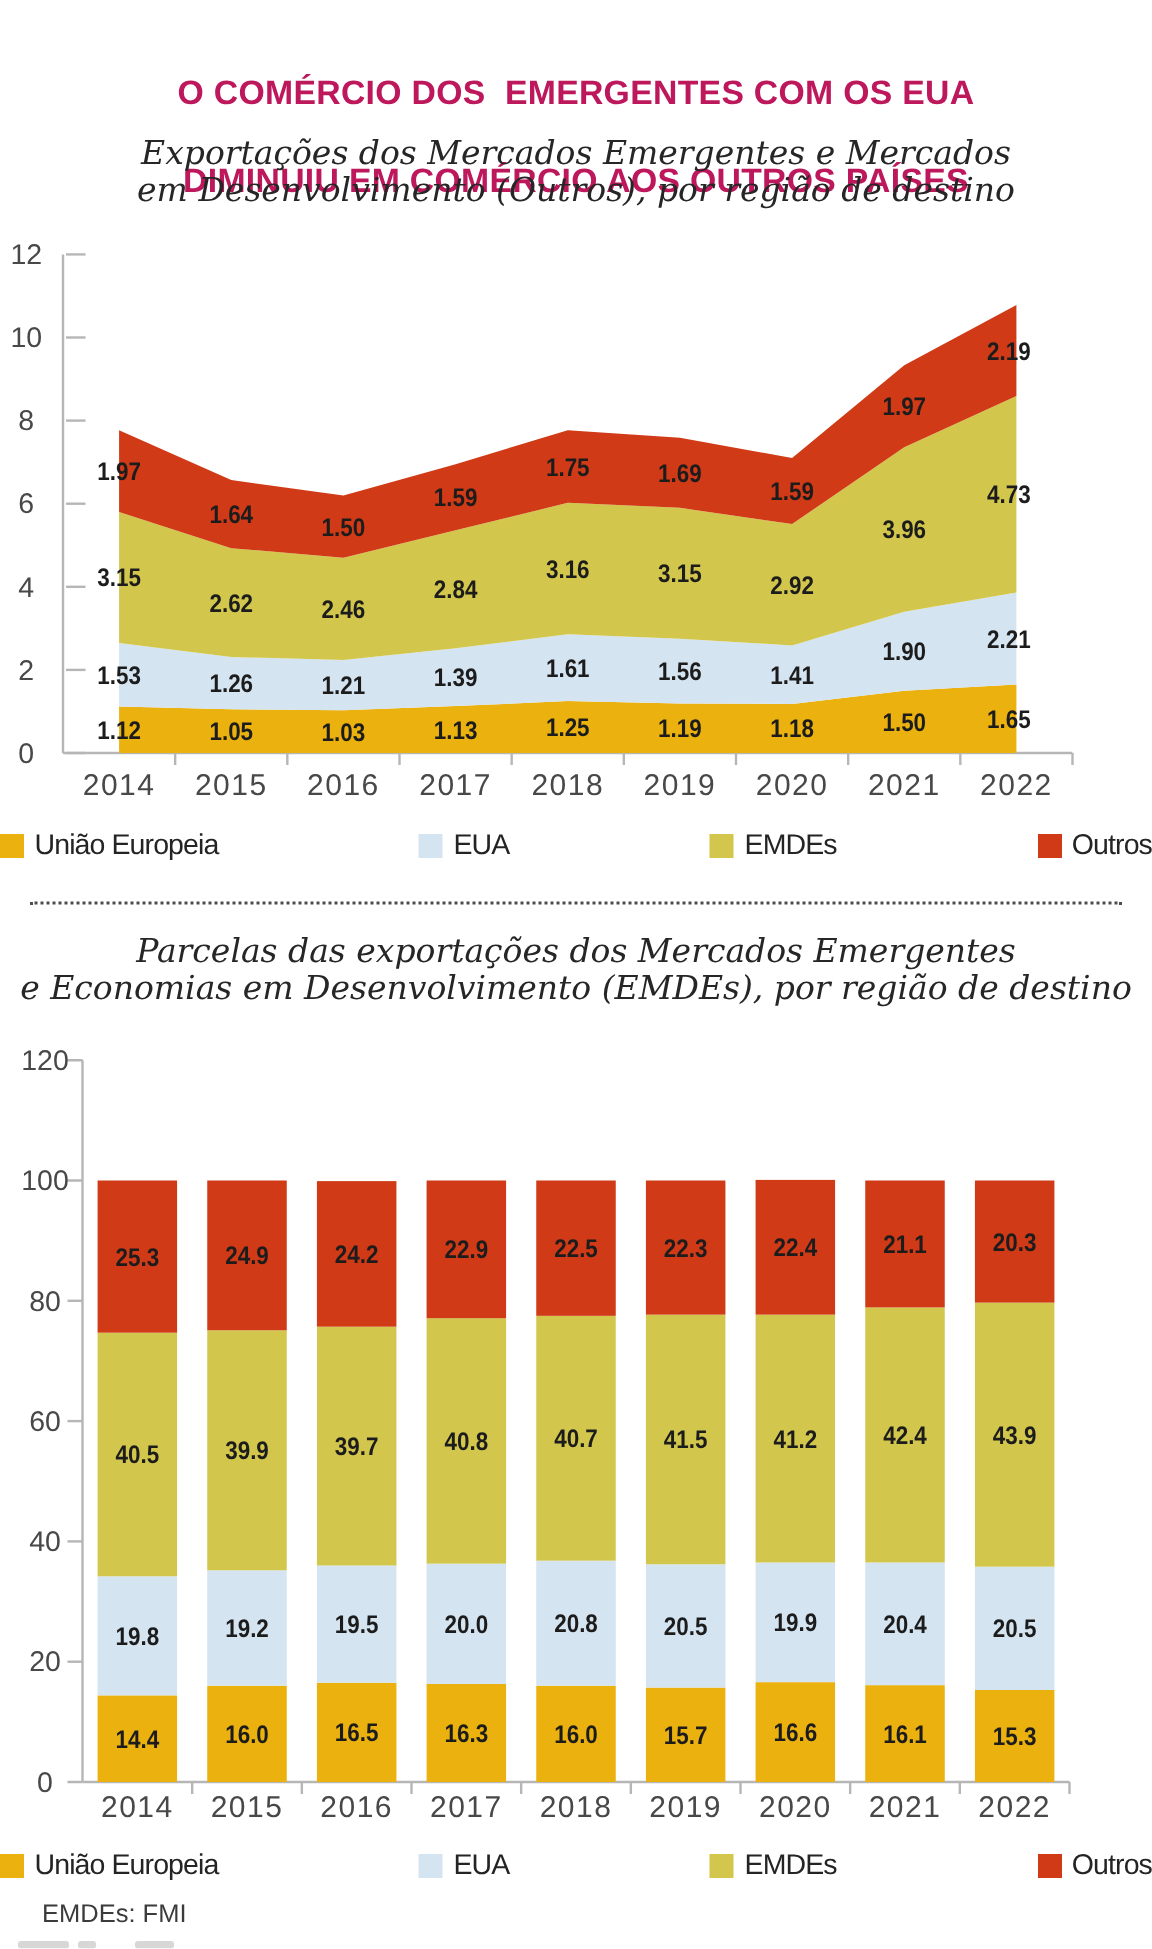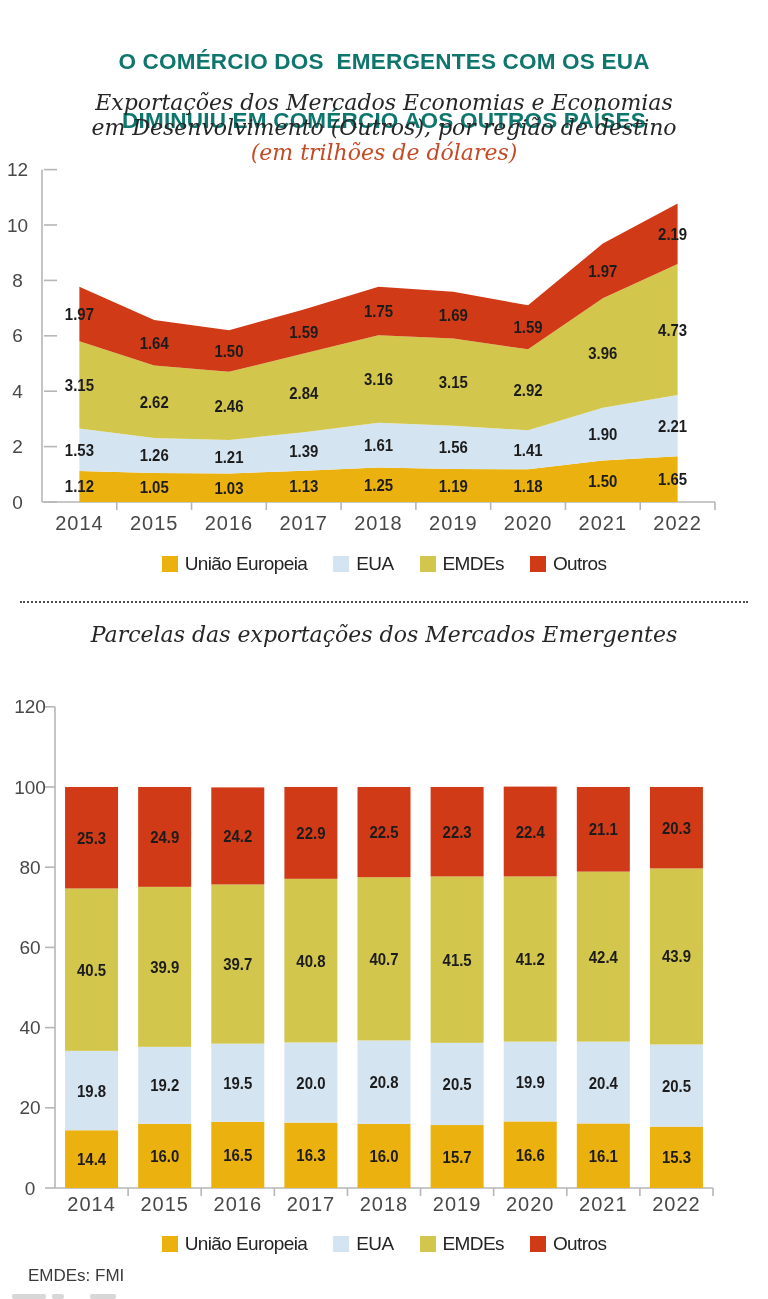--- a/index.html
+++ b/index.html
@@ -12,7 +12,7 @@
   .page-title{
     left:0;right:0;top:13px;text-align:center;
     font-weight:bold;font-size:22.5px;line-height:19.5px;
-    letter-spacing:0.2px;color:#0f766e;white-space:pre-wrap;
+    letter-spacing:0.2px;color:#be185d;white-space:pre-wrap;
   }
   
   .chart-subtitle{

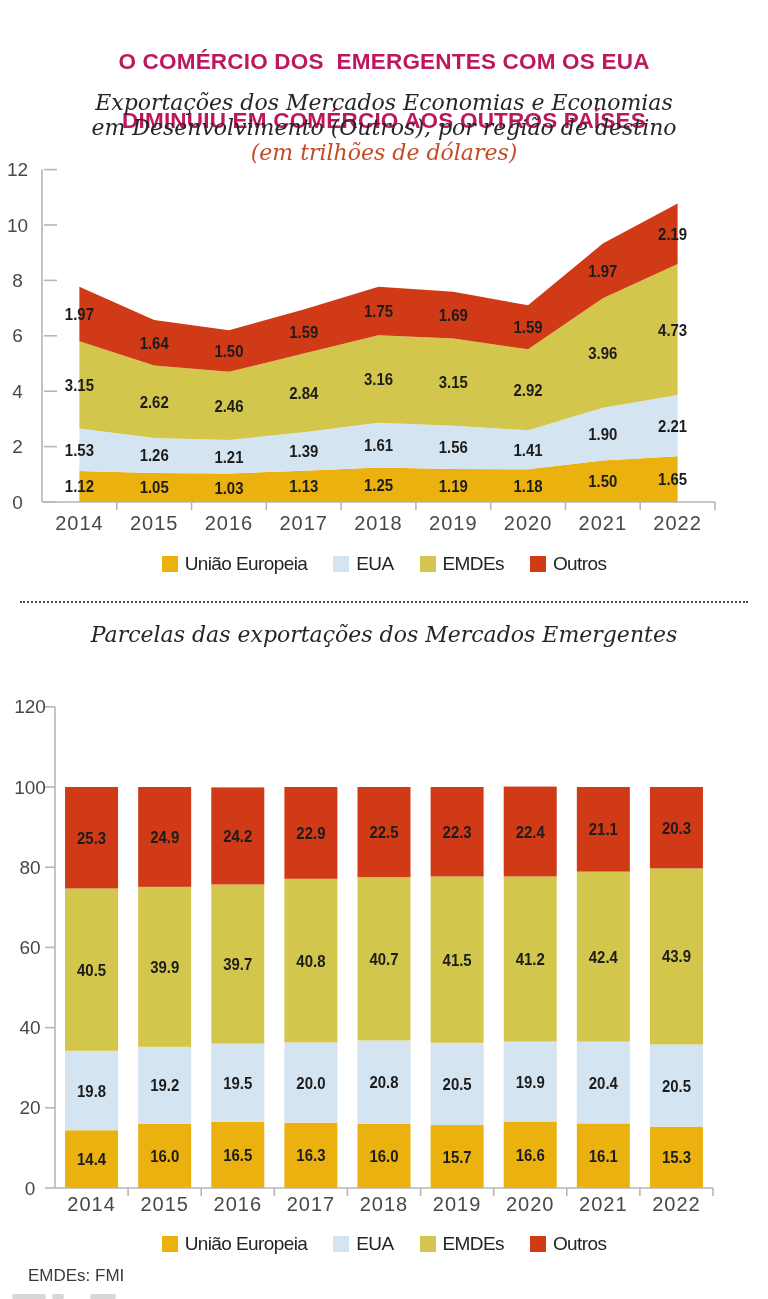--- a/index.html
+++ b/index.html
@@ -56,7 +56,7 @@
 </div>
 
 <div id="subtitle1" class="abs chart-subtitle">
-  <div>Exportações dos Mercados Economias e Economias</div>
+  <div>Exportações dos Mercados Emergentes e Mercados</div>
   <div>em Desenvolvimento (Outros), por região de destino</div>
   <div class="unit-note">(em trilhões de dólares)</div>
 </div>

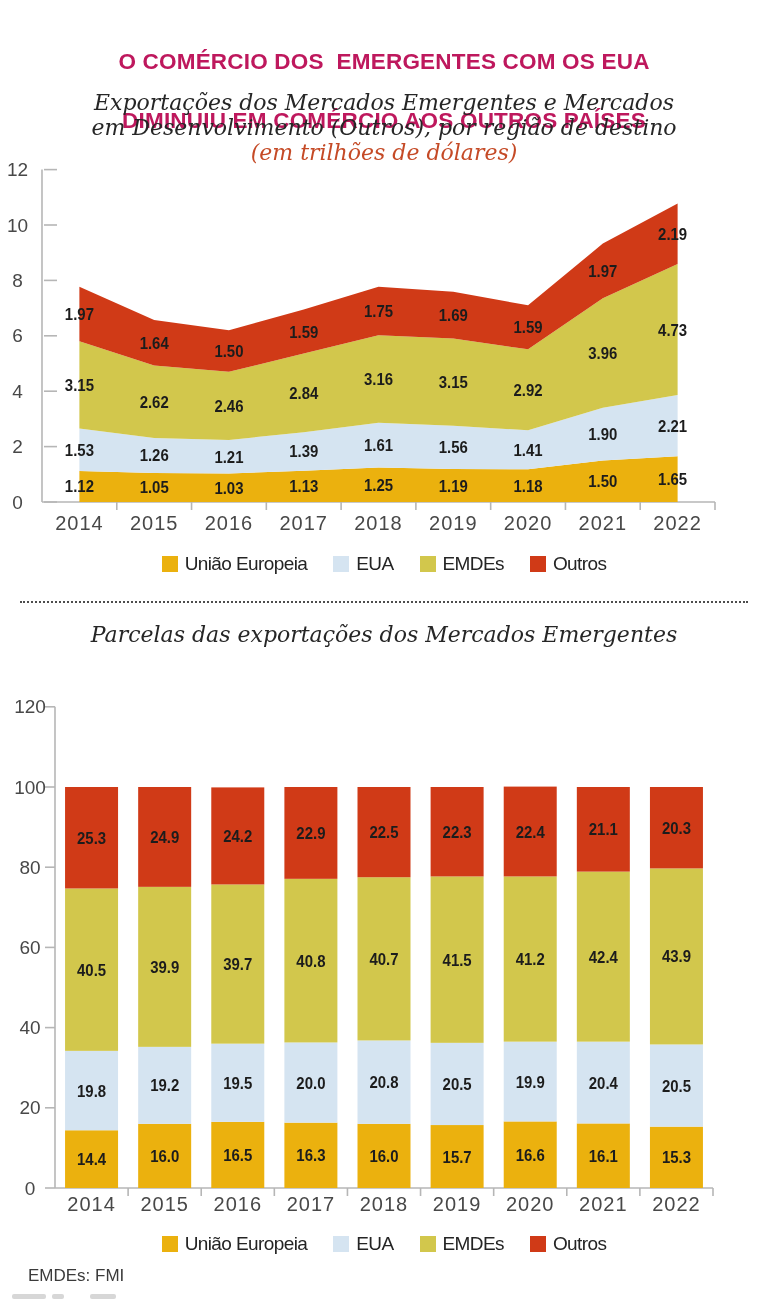--- a/index.html
+++ b/index.html
@@ -58,7 +58,6 @@
 <div id="subtitle1" class="abs chart-subtitle">
   <div>Exportações dos Mercados Emergentes e Mercados</div>
   <div>em Desenvolvimento (Outros), por região de destino</div>
-  <div class="unit-note">(em trilhões de dólares)</div>
 </div>
 
 <svg id="chart1-svg" class="abs" width="768" height="395" viewBox="0 0 768 395">

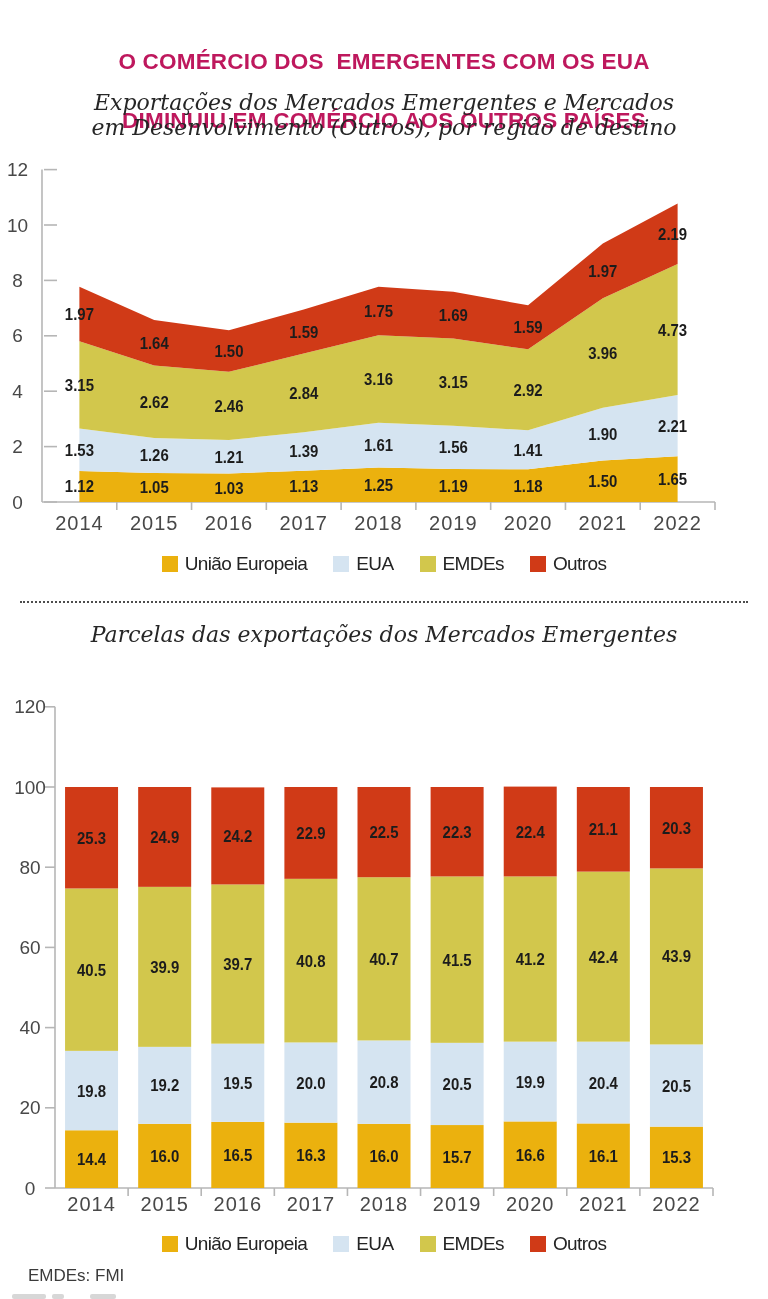--- a/index.html
+++ b/index.html
@@ -25,7 +25,7 @@
   .unit-note{color:#C54A26;}
   
   .legend-row{
-    left:0;right:0;display:flex;justify-content:center;
+    left:0;right:0;display:flex;justify-content:space-between;
     align-items:center;gap:26px;
   }
   #legend1{top:553px;}

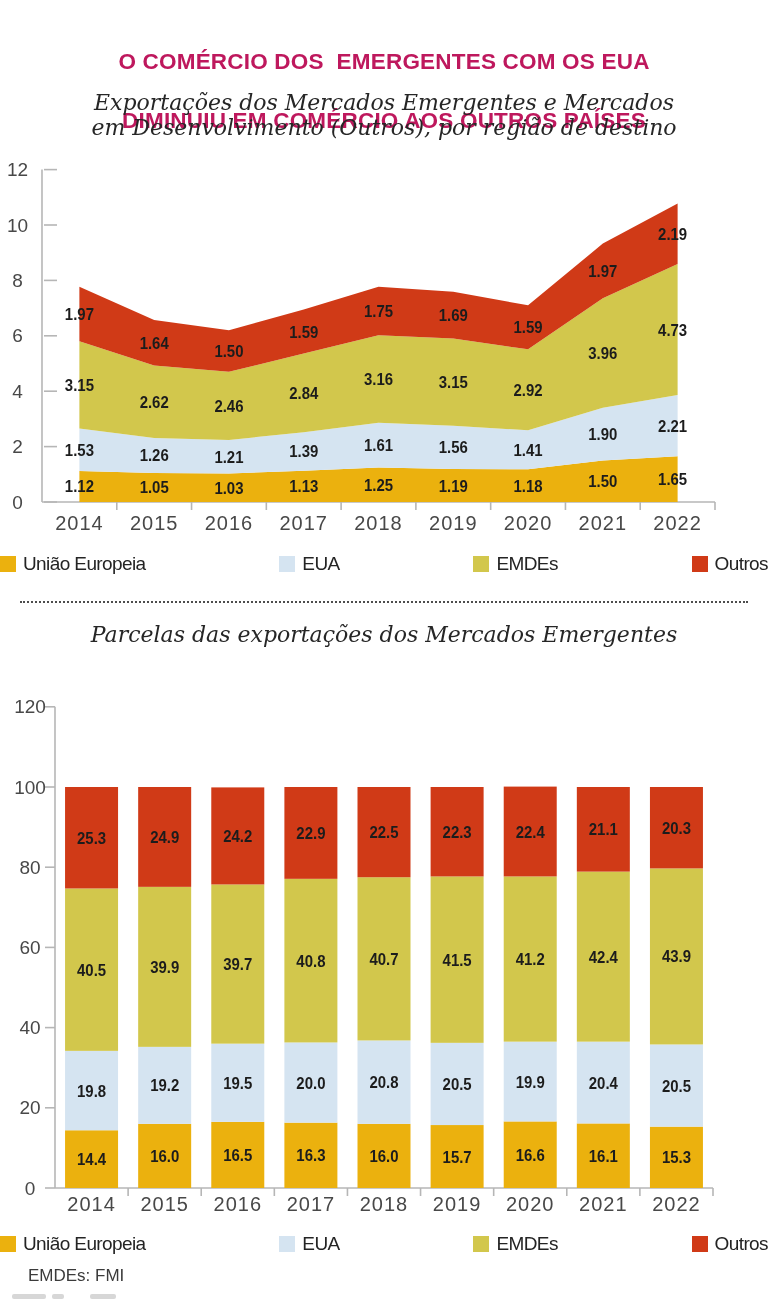--- a/index.html
+++ b/index.html
@@ -160,6 +160,7 @@
 
 <div id="subtitle2" class="abs chart-subtitle">
   <div>Parcelas das exportações dos Mercados Emergentes</div>
+  <div>e Economias em Desenvolvimento (EMDEs), por região de destino</div>
 </div>
 
 <svg id="chart2-svg" class="abs" width="768" height="515" viewBox="0 0 768 515">

